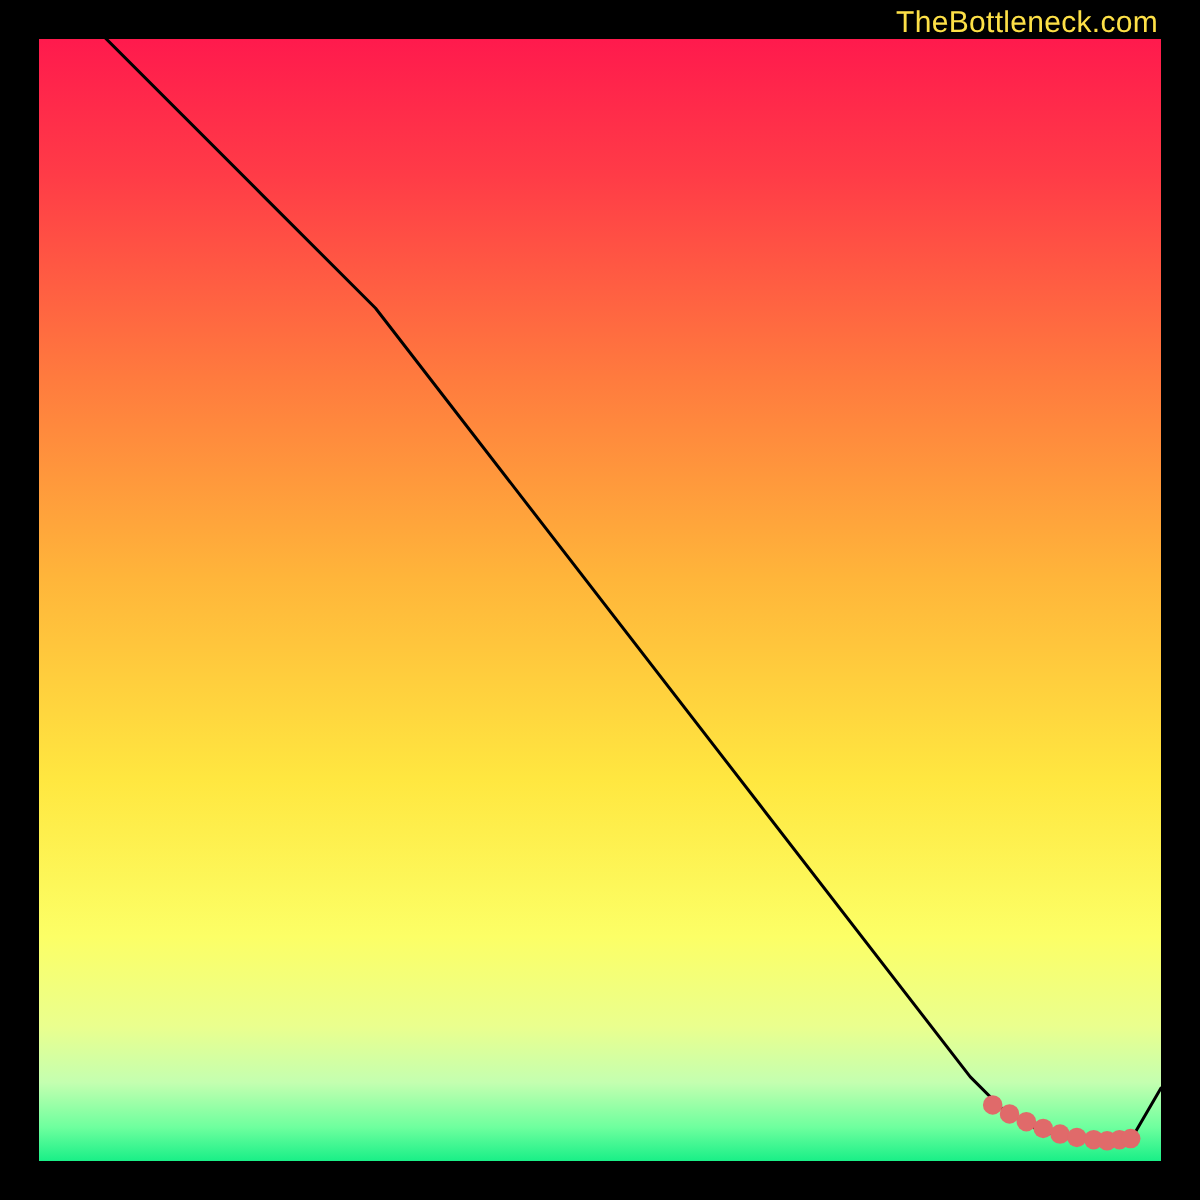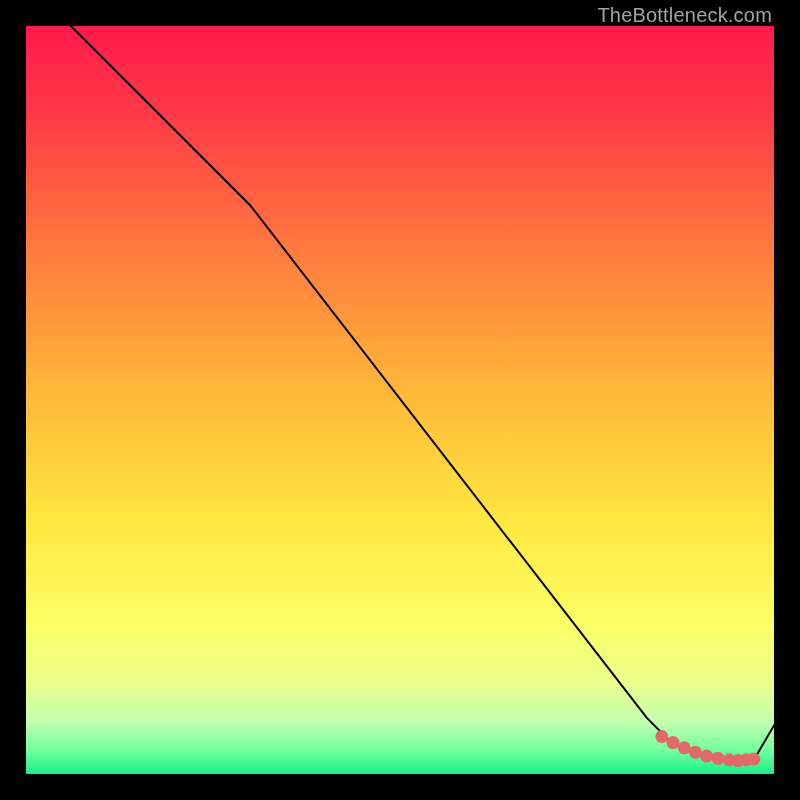--- a/index.html
+++ b/index.html
@@ -33,7 +33,7 @@
     position: absolute;
     top: 4px;
     right: 28px;
-    color: #a3a3a3;
+    color: #fde047;
     font-size: 20px;
     font-weight: 500;
     letter-spacing: 0.2px;

